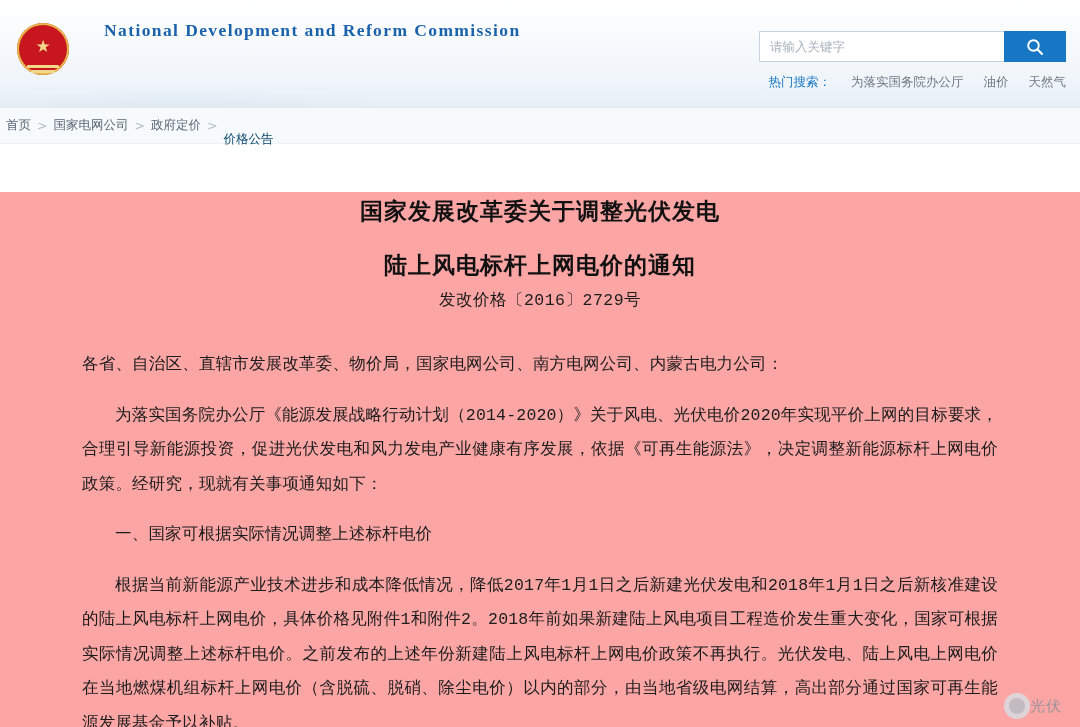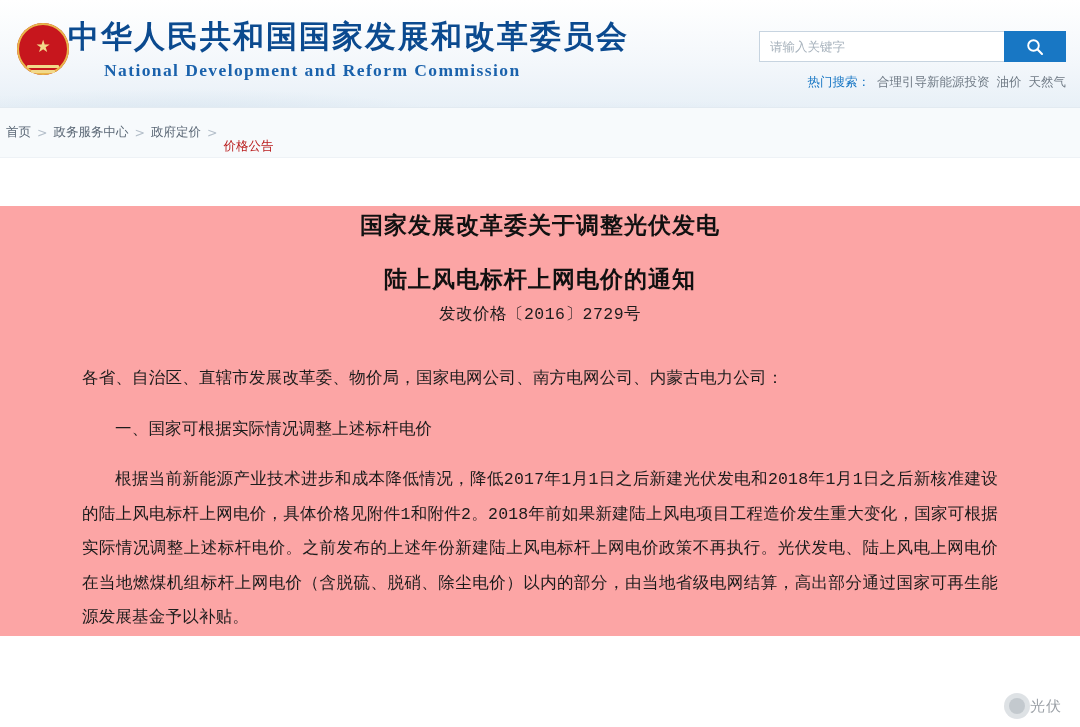--- a/index.html
+++ b/index.html
@@ -251,7 +251,6 @@
     </div>
 
     <div class="title-block">
-      <div class="title-cn">中华人民共和国国家发展和改革委员会</div>
       <div class="title-en">National Development and Reform Commission</div>
     </div>
 

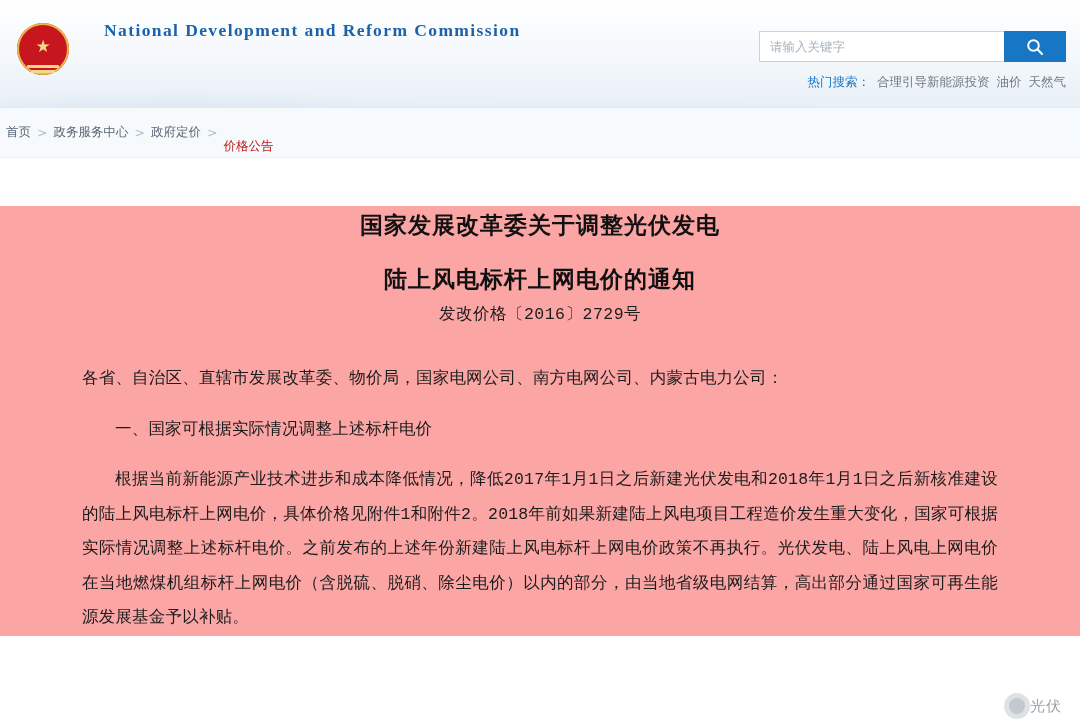--- a/index.html
+++ b/index.html
@@ -143,7 +143,7 @@
     top: 74px;
     display: flex;
     align-items: center;
-    gap: 7px;
+    gap: 20px;
     font-size: 12.5px;
     font-family: "DejaVu Sans", "Liberation Sans", sans-serif;
     white-space: nowrap;

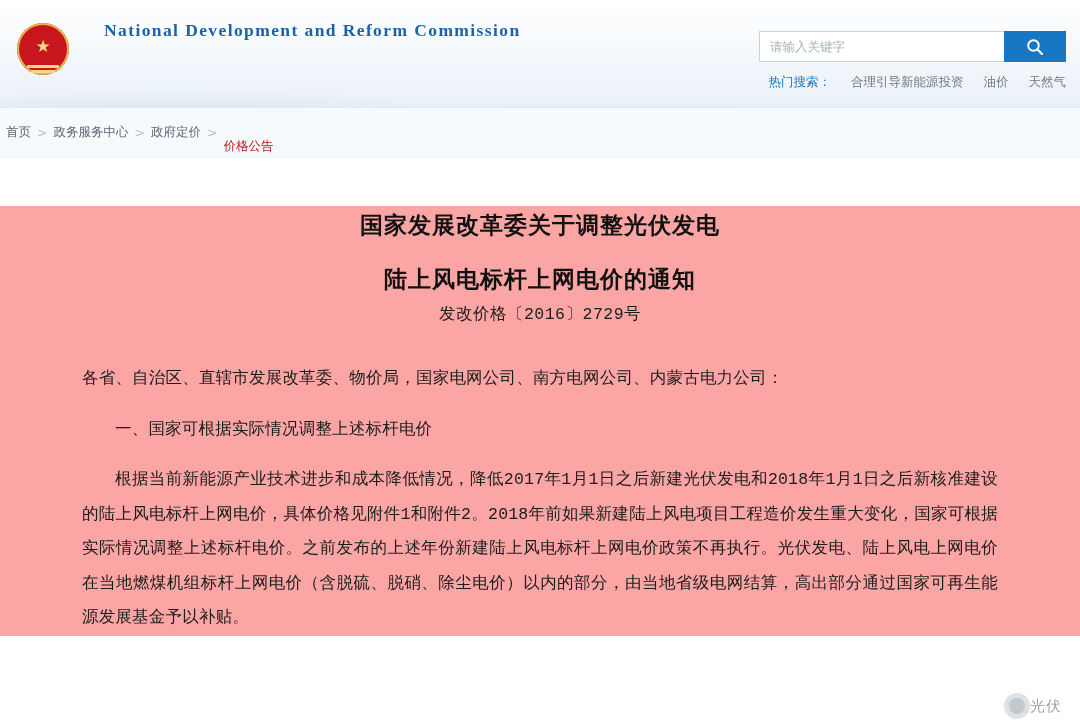--- a/index.html
+++ b/index.html
@@ -266,7 +266,7 @@
 
     <div class="hot">
       <span class="hot-label">热门搜索：</span>
-      <a class="hot-link">合理引导新能源投资</a>
+      <a class="hot-link">为落实国务院办公厅</a>
       <a class="hot-link">油价</a>
       <a class="hot-link">天然气</a>
     </div>

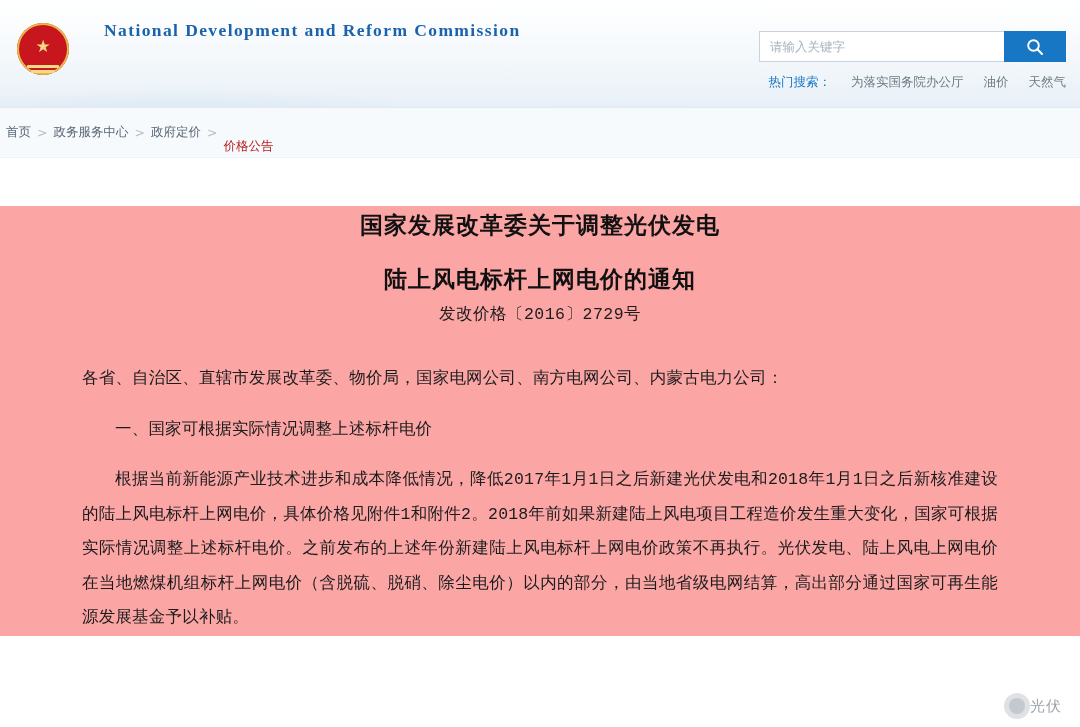--- a/index.html
+++ b/index.html
@@ -154,7 +154,7 @@
   
   .crumb-bar {
     position: relative;
-    height: 50px;
+    height: 36px;
     background: #f7fafc;
     border-bottom: 1px solid #eef2f6;
     display: flex;

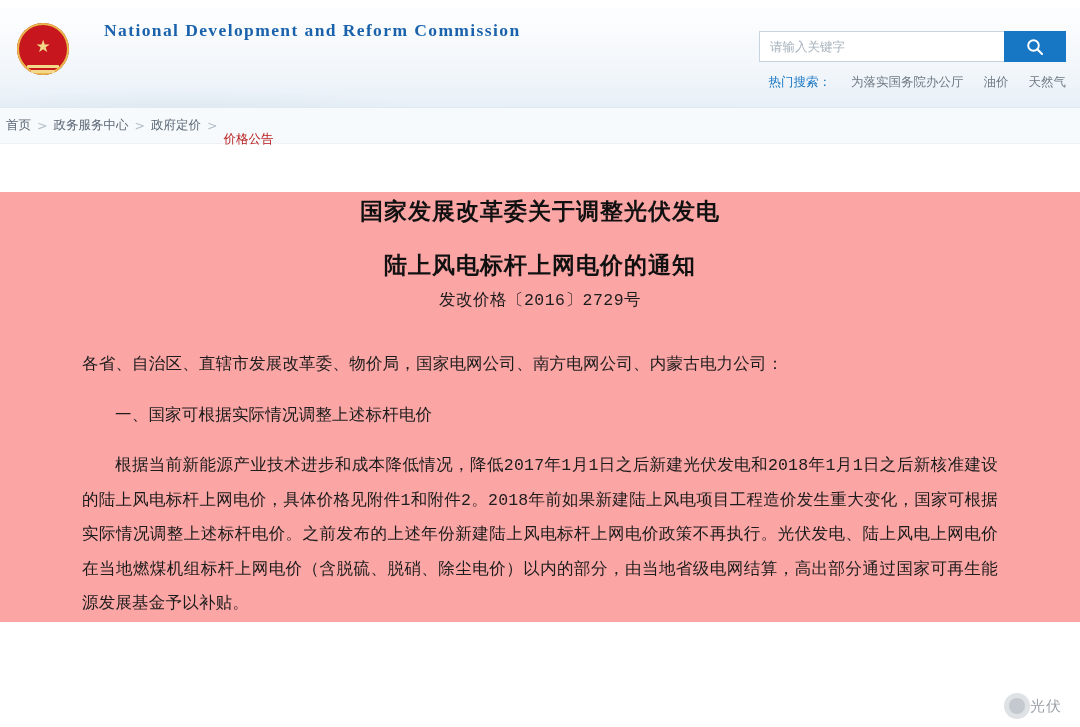--- a/index.html
+++ b/index.html
@@ -275,7 +275,7 @@
   <div class="crumb-bar">
     <a class="crumb-item">首页</a>
     <span class="crumb-sep">&gt;</span>
-    <a class="crumb-item">政务服务中心</a>
+    <a class="crumb-item">国家电网公司</a>
     <span class="crumb-sep">&gt;</span>
     <a class="crumb-item">政府定价</a>
     <span class="crumb-sep">&gt;</span>

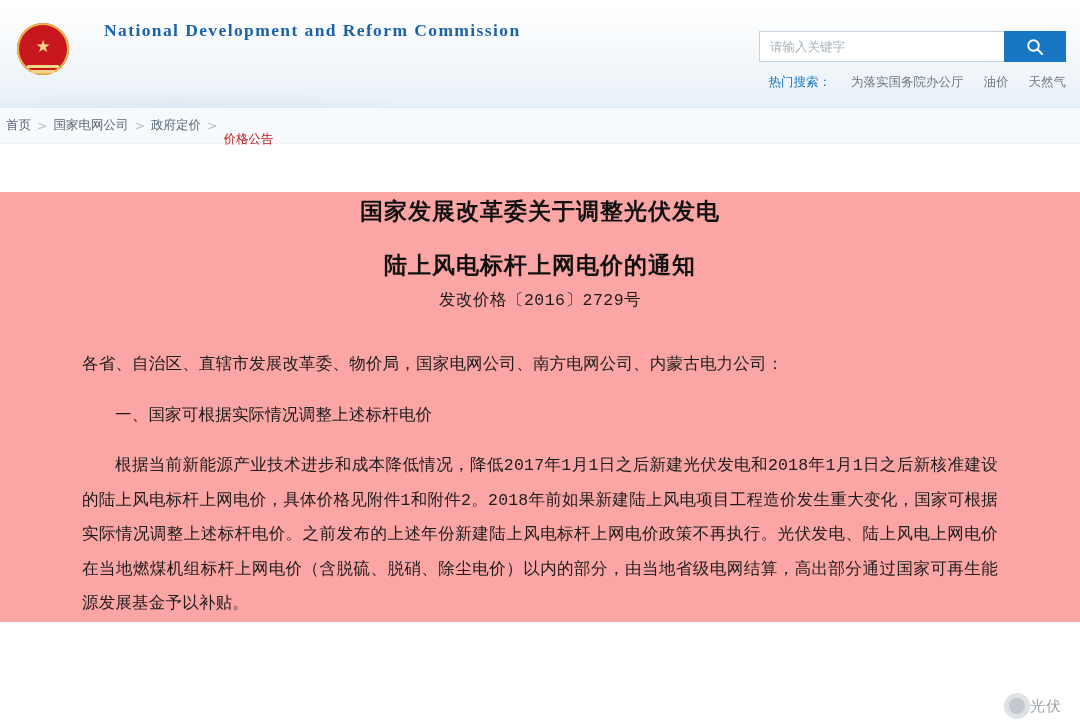--- a/index.html
+++ b/index.html
@@ -164,7 +164,7 @@
     font-family: "DejaVu Sans", "Liberation Sans", sans-serif;
   }
   .crumb-item { color: #5a6775; text-decoration: none; cursor: pointer; }
-  .crumb-item.current { color: #b91c1c; margin-top: 28px; }
+  .crumb-item.current { color: #0c4a6e; margin-top: 28px; }
   .crumb-sep { color: #b3bec9; margin: 0 6px; }
 
   

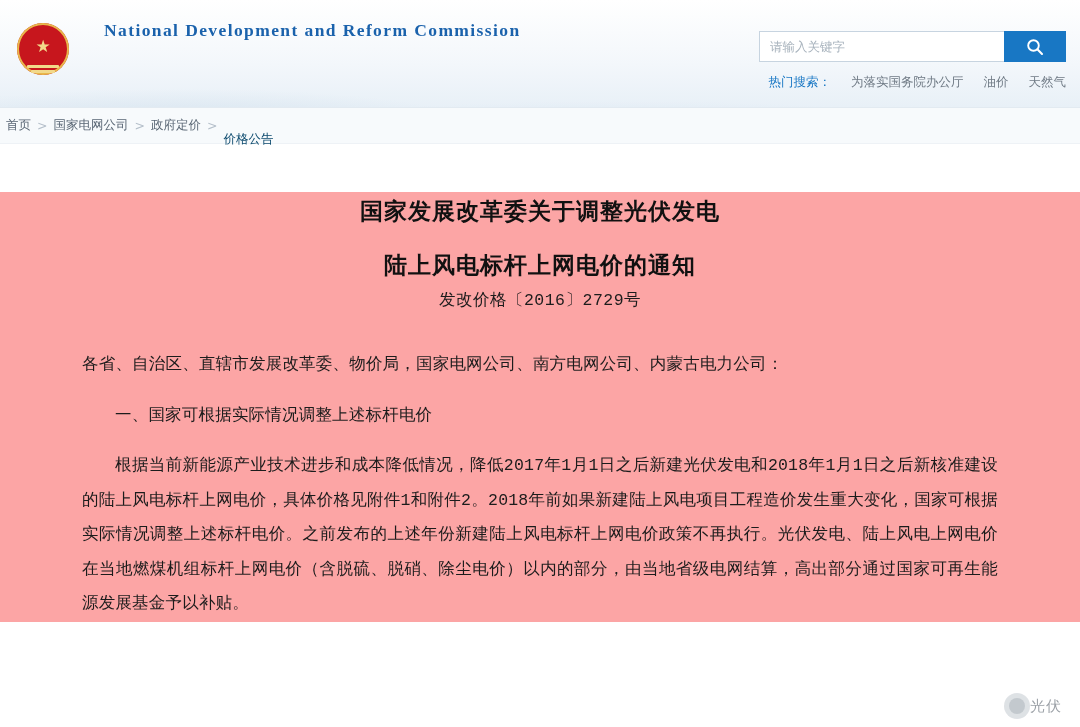--- a/index.html
+++ b/index.html
@@ -289,6 +289,7 @@
     <div class="doc-docnum">发改价格〔2016〕2729号</div>
 
     <p class="doc-para p-salutation">各省、自治区、直辖市发展改革委、物价局，国家电网公司、南方电网公司、内蒙古电力公司：</p>
+    <p class="doc-para p-indent">为落实国务院办公厅《能源发展战略行动计划（2014-2020）》关于风电、光伏电价2020年实现平价上网的目标要求，合理引导新能源投资，促进光伏发电和风力发电产业健康有序发展，依据《可再生能源法》，决定调整新能源标杆上网电价政策。经研究，现就有关事项通知如下：</p>
     <p class="doc-para p-indent">一、国家可根据实际情况调整上述标杆电价</p>
     <p class="doc-para p-indent">根据当前新能源产业技术进步和成本降低情况，降低2017年1月1日之后新建光伏发电和2018年1月1日之后新核准建设的陆上风电标杆上网电价，具体价格见附件1和附件2。2018年前如果新建陆上风电项目工程造价发生重大变化，国家可根据实际情况调整上述标杆电价。之前发布的上述年份新建陆上风电标杆上网电价政策不再执行。光伏发电、陆上风电上网电价在当地燃煤机组标杆上网电价（含脱硫、脱硝、除尘电价）以内的部分，由当地省级电网结算，高出部分通过国家可再生能源发展基金予以补贴。</p>
   </div>

